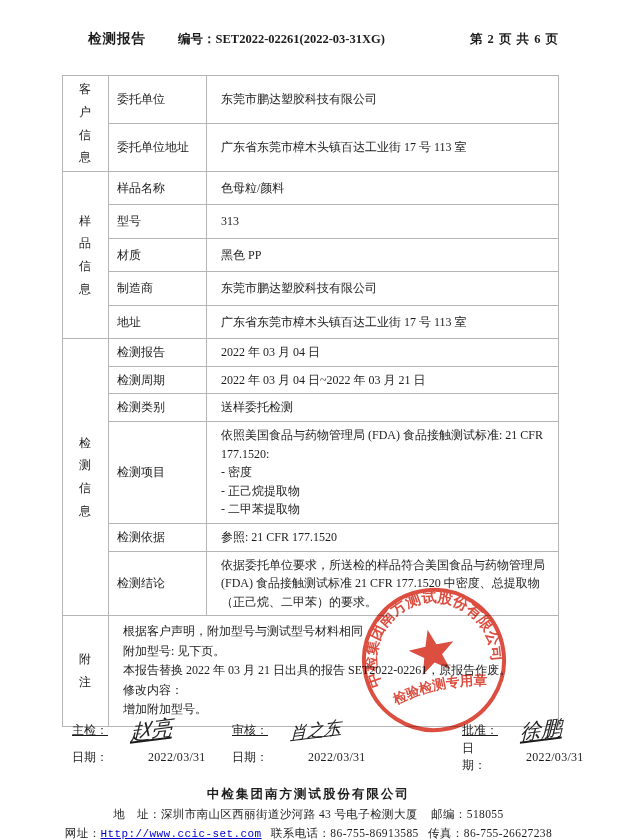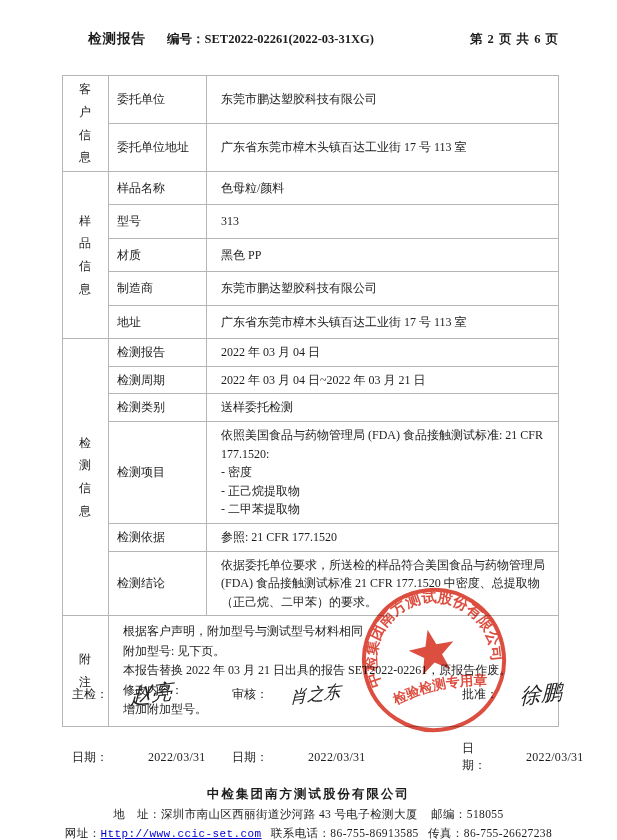--- a/index.html
+++ b/index.html
@@ -11,7 +11,7 @@
   .header { position:absolute; top:16px; left:62px; width:497px; height:46px; display:flex; align-items:center; }
   .logo-wrap { width:52px; height:46px; flex:0 0 auto; }
   .hdr-title { font-weight:bold; font-size:13.5px; margin-left:26px; letter-spacing:1px; }
-  .hdr-no { font-weight:bold; font-size:12.5px; margin-left:21px; white-space:nowrap; }
+  .hdr-no { font-weight:bold; font-size:12.5px; margin-left:32px; white-space:nowrap; }
   .hdr-page { font-weight:bold; font-size:12.5px; margin-left:auto; white-space:nowrap; letter-spacing:1px; }
 
   

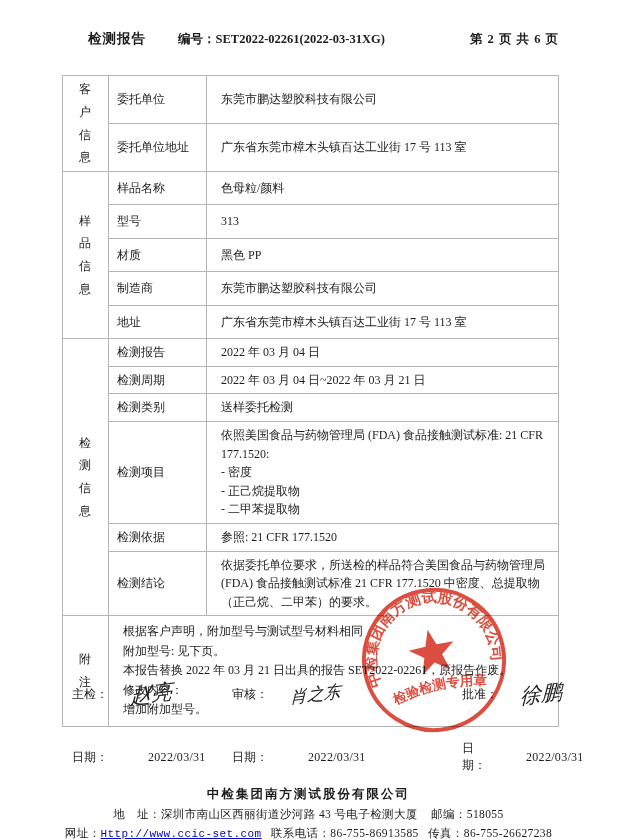--- a/index.html
+++ b/index.html
@@ -26,7 +26,7 @@
   .notes-cell div { line-height:1.62; }
 
   
-  .sig-grid { position:absolute; left:72px; top:680px; width:490px; display:grid; grid-template-columns:160px 190px 1fr; }
+  .sig-grid { position:absolute; left:72px; top:716px; width:490px; display:grid; grid-template-columns:160px 190px 1fr;text-decoration:underline; }
   .sig-cell { display:flex; align-items:center; }
   .sig-label { font-size:12px; white-space:nowrap; }
   .handwrite { font-size:21px; font-style:italic; font-family:"DejaVu Serif", serif; transform:rotate(-7deg) skewX(-8deg); margin-left:22px; color:#222; white-space:nowrap; }

